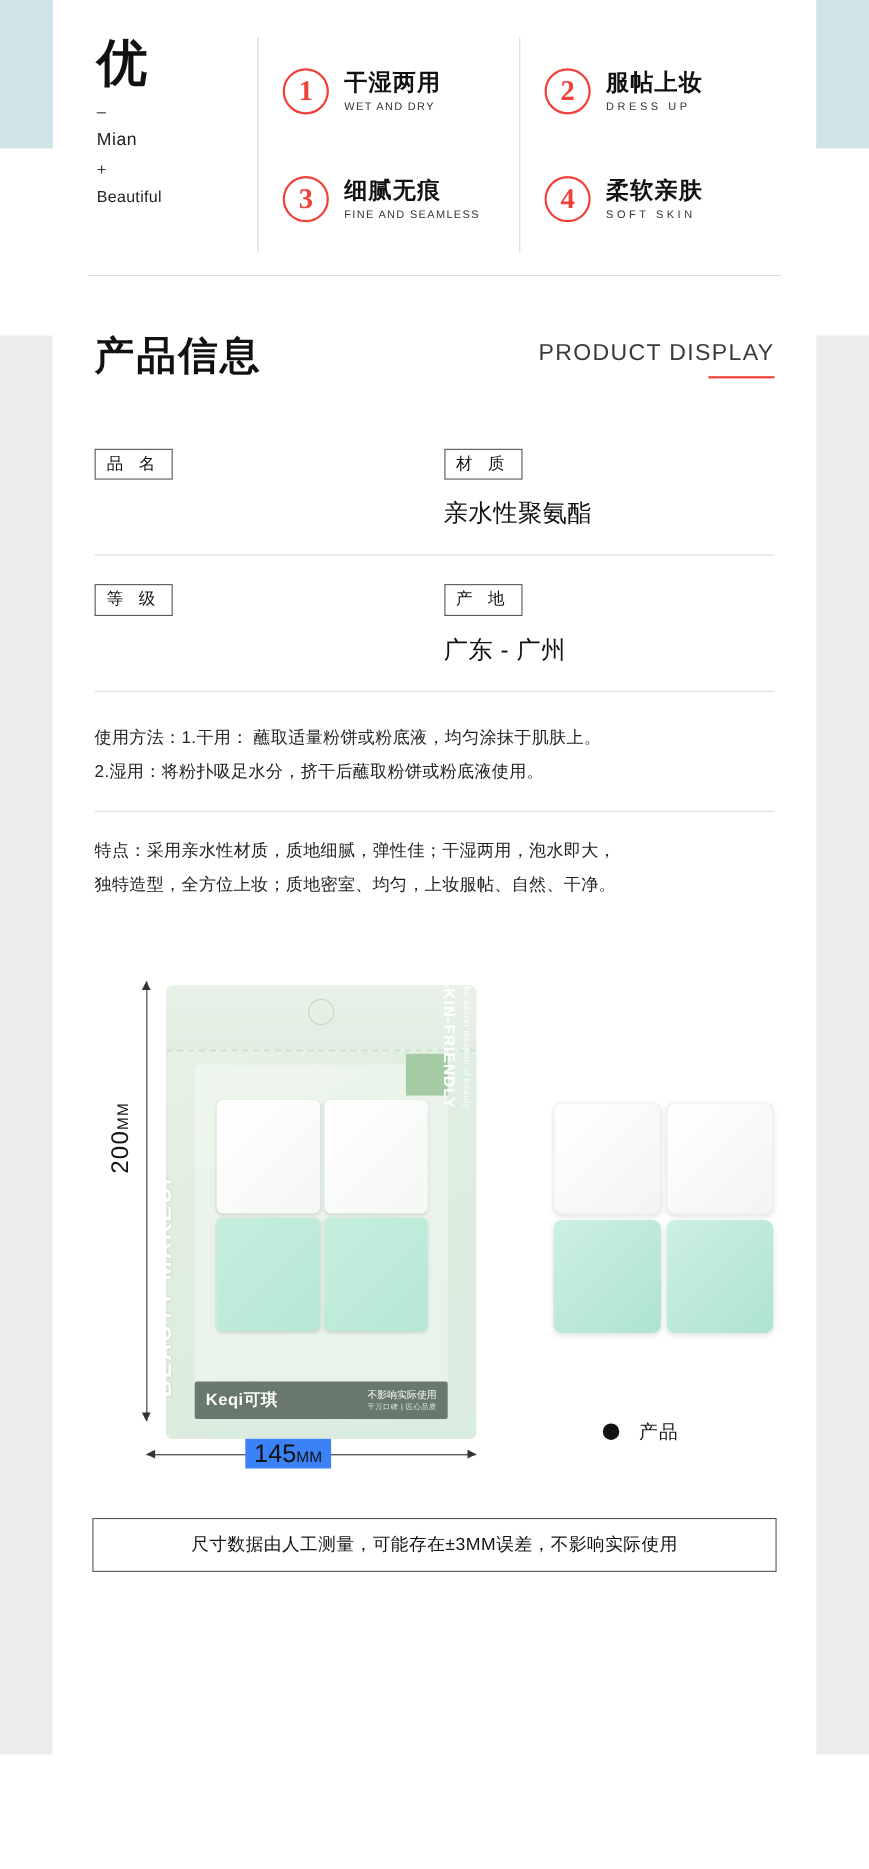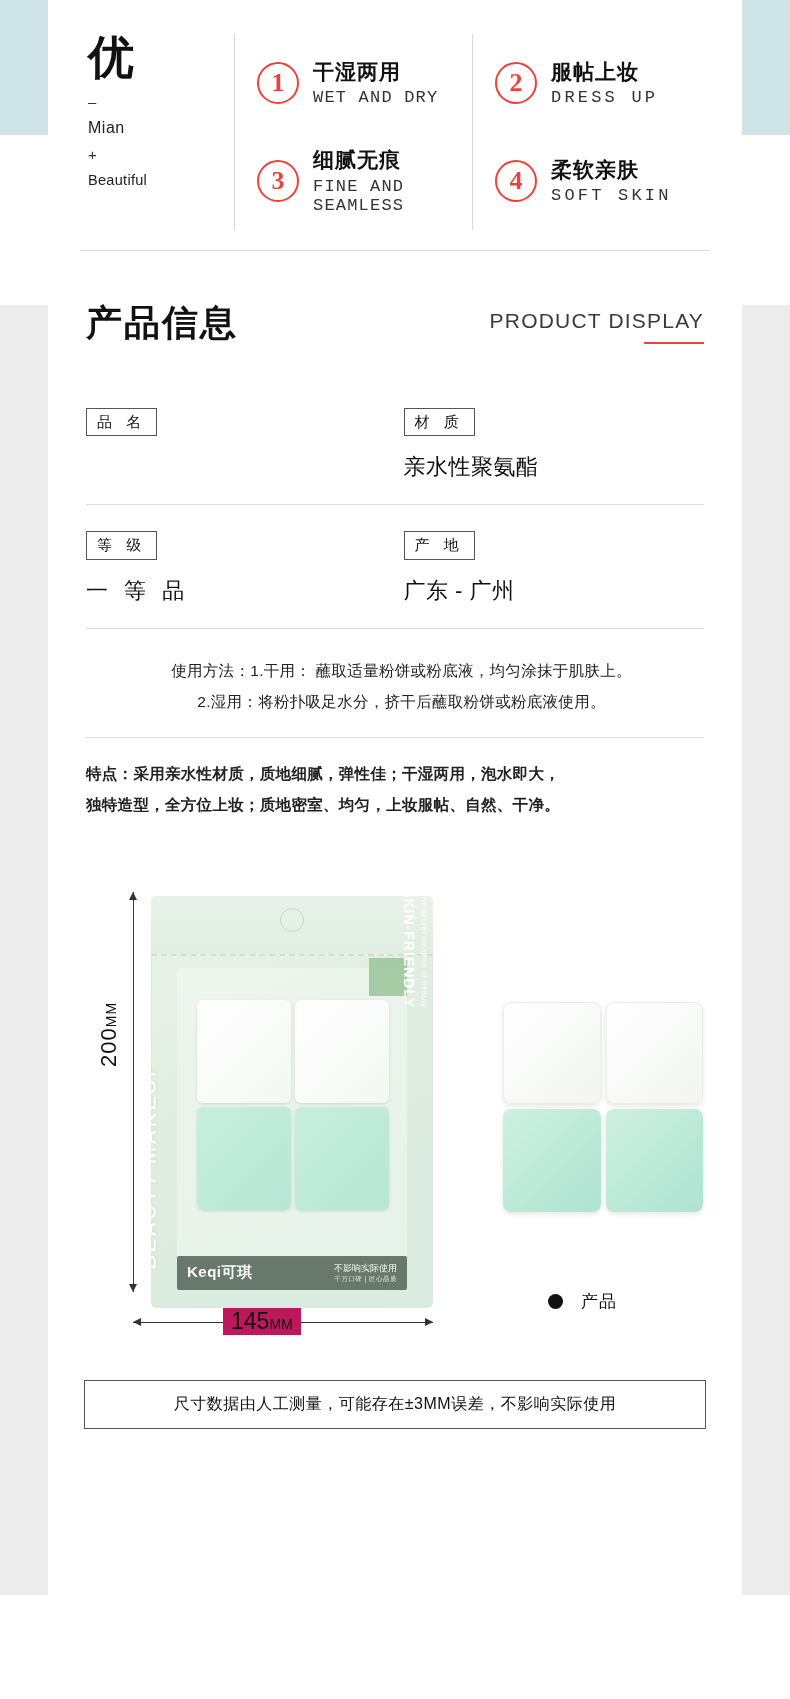--- a/index.html
+++ b/index.html
@@ -96,7 +96,7 @@
     line-height:1.2;
   }
   .feature .ftext .fen {
-    font-size: 17px; color:#333; letter-spacing:1.2px; margin-top:4px;font-family:Liberation Mono, monospace;
+    font-size: 10px; color:#333; letter-spacing:1.2px; margin-top:4px;
   }
   .feature.f2 .fen, .feature.f4 .fen { letter-spacing:3.2px; }
 

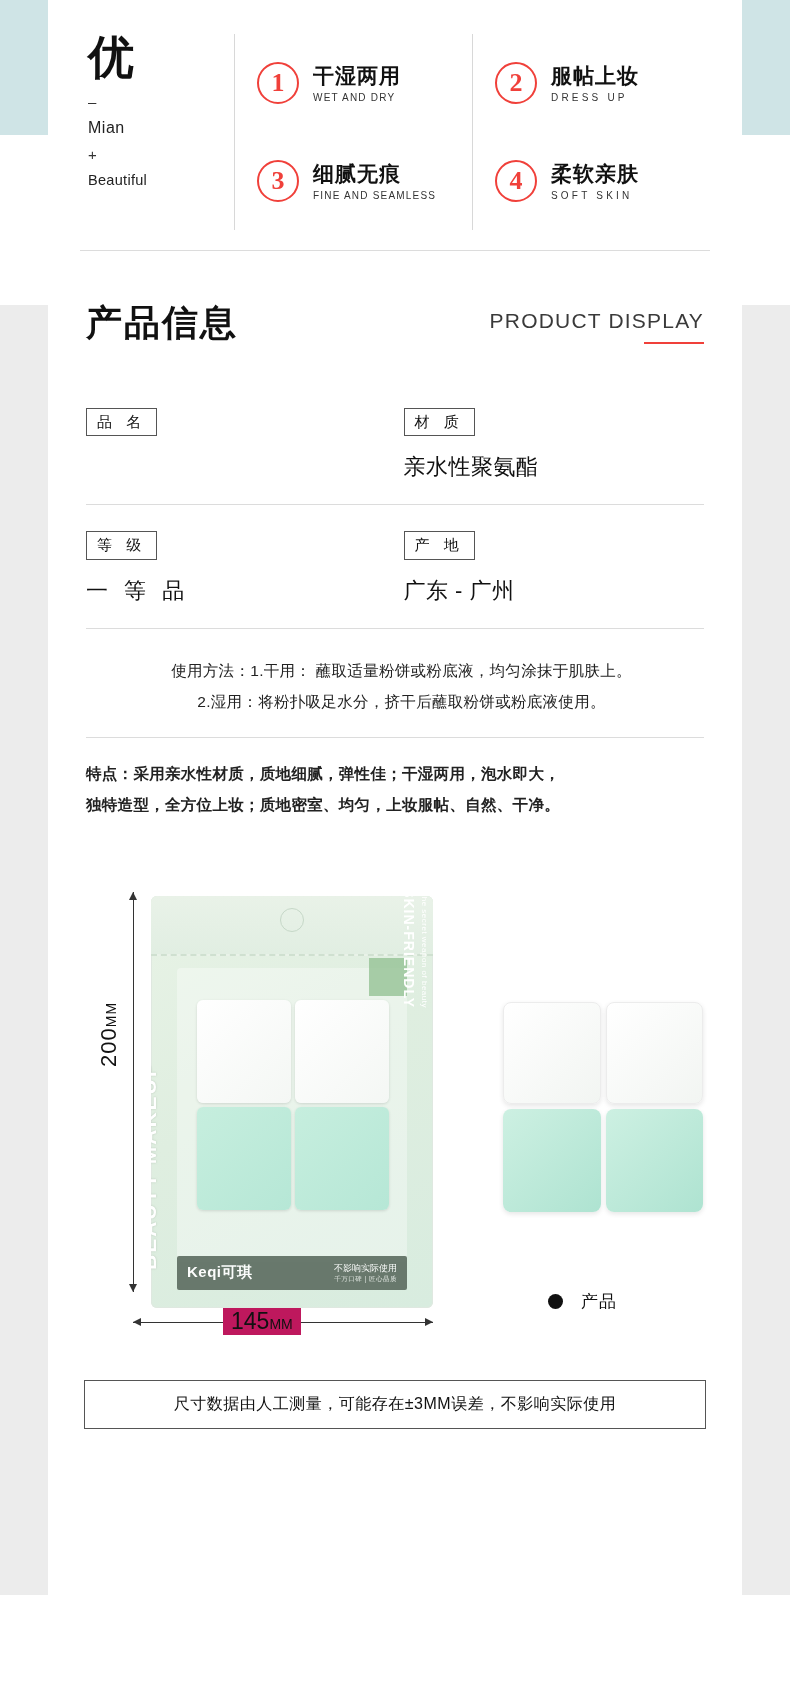--- a/index.html
+++ b/index.html
@@ -398,7 +398,6 @@
     <div class="spec-row second">
       <div class="spec-cell">
         <div class="spec-label">等  级</div>
-        <div class="spec-value sp">一 等 品</div>
       </div>
       <div class="spec-cell">
         <div class="spec-label">产  地</div>

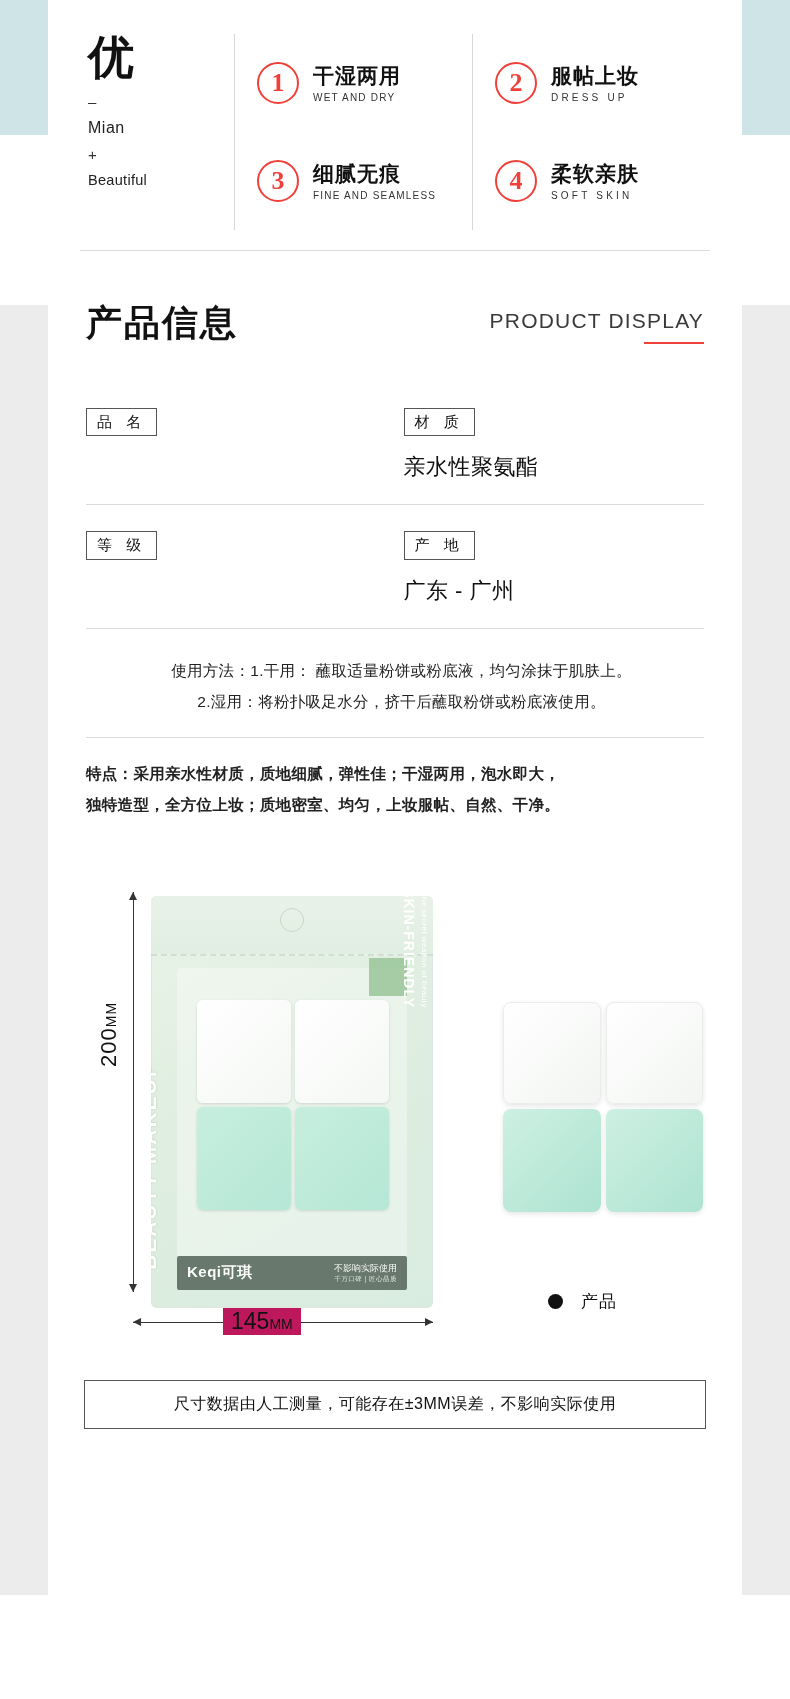--- a/index.html
+++ b/index.html
@@ -156,7 +156,6 @@
   
   .usage {
     padding: 26px 25px 0 38px;
-    text-align: center;
   }
   .usage p {
     margin:0;

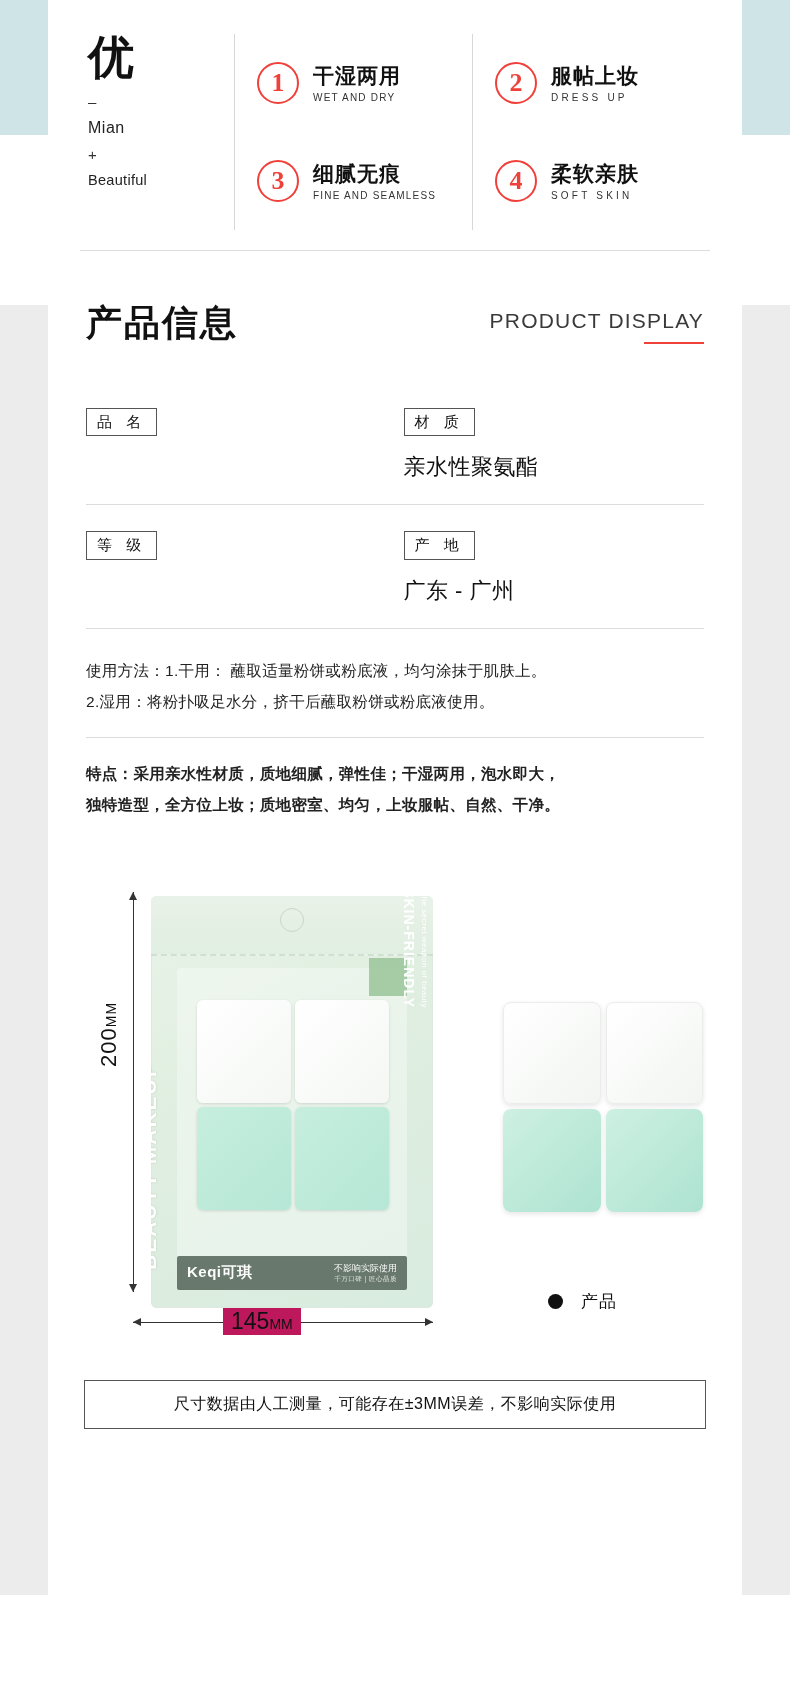--- a/index.html
+++ b/index.html
@@ -170,7 +170,6 @@
   }
   .features-text {
     padding: 20px 38px 0 38px;
-    font-weight: bold;
   }
   .features-text p {
     margin:0;

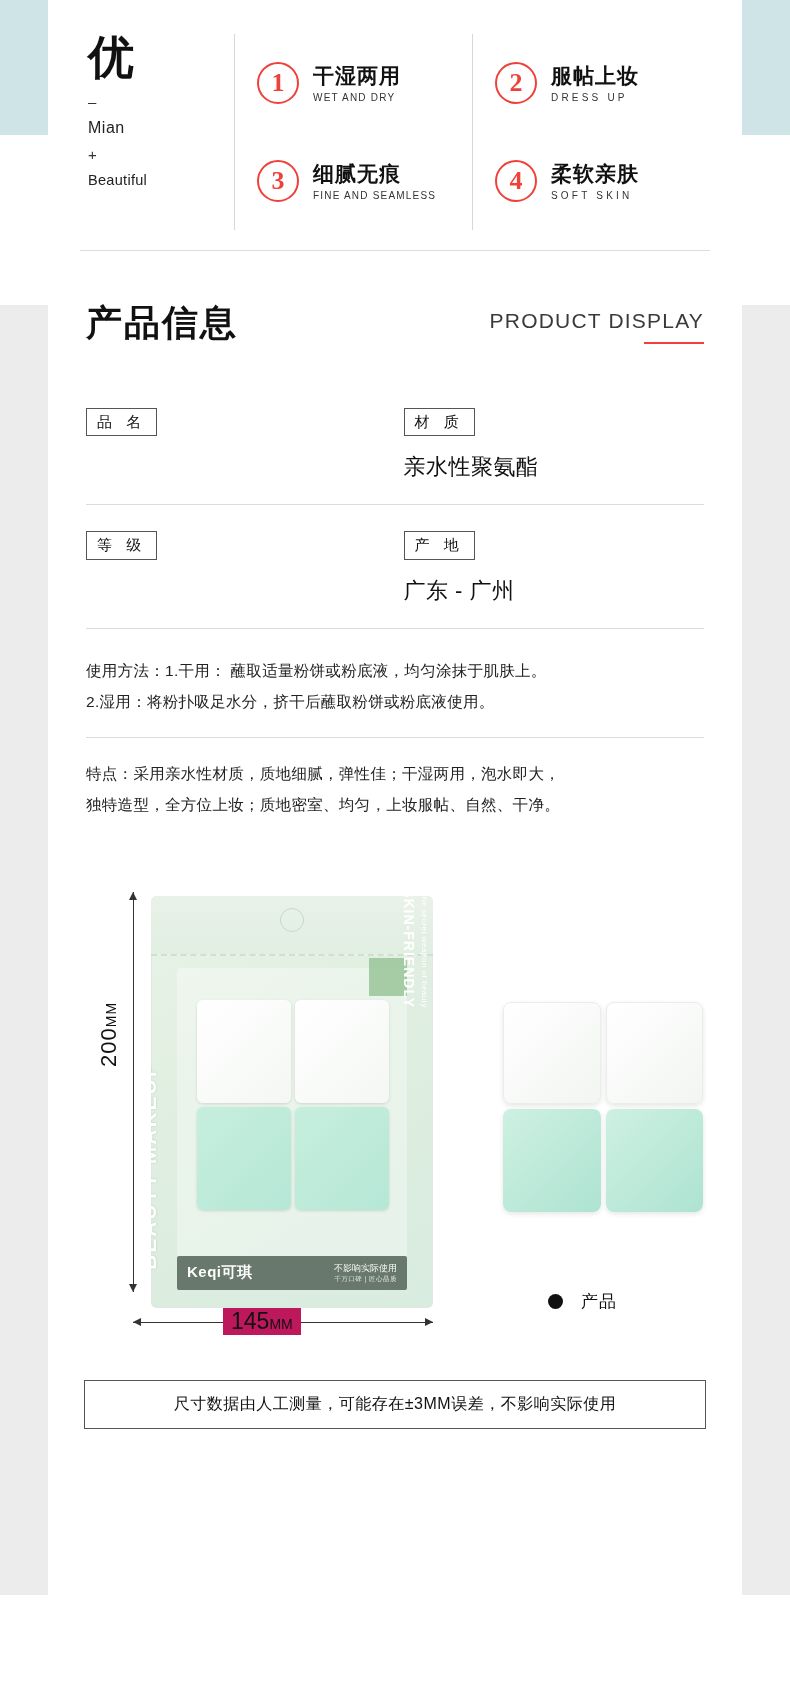--- a/index.html
+++ b/index.html
@@ -222,7 +222,7 @@
   }
   .hlabel {
     position:absolute; left:175px; top:426px;
-    background:#be185d; padding: 0 8px;
+    background:#3b82f6; padding: 0 8px;
     font-size: 23px; color:#111;
   }
   .hlabel .mm { font-size:14px; }

